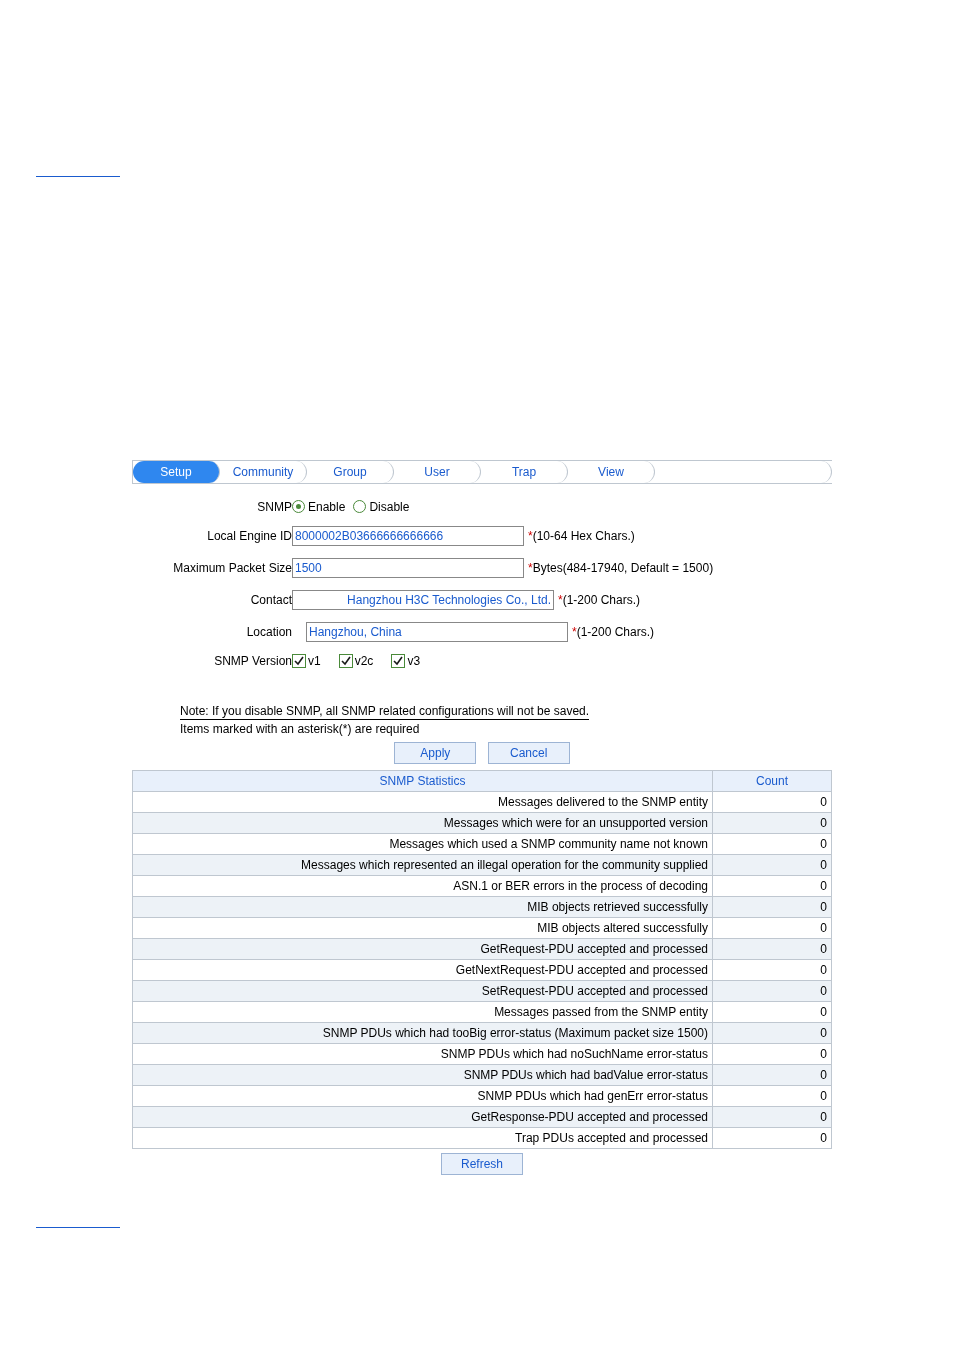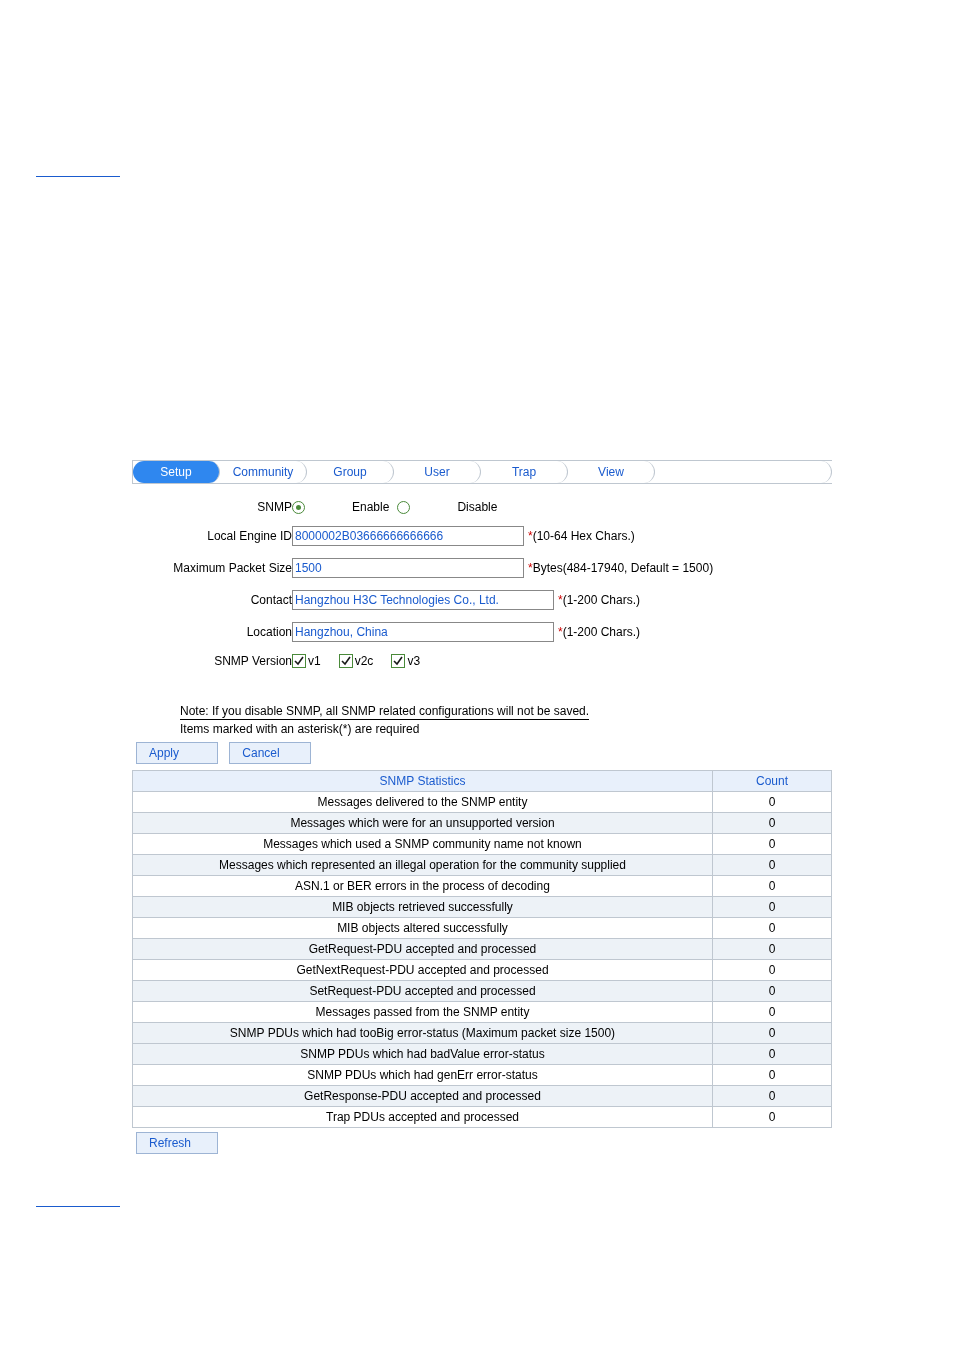--- a/index.html
+++ b/index.html
@@ -62,7 +62,7 @@
     align-items: center;
     flex: 1;
   }
-  .radio-wrap { display: inline-flex; align-items: flex-end; margin-right: 8px; gap: 44px; }
+  .radio-wrap { display: inline-flex; align-items: flex-start; margin-right: 8px; }
   .radio-circle {
     width: 11px; height: 11px; border: 1px solid #4a8a3a; border-radius: 50%;
     display: inline-flex; align-items: center; justify-content: center; margin-right: 3px;

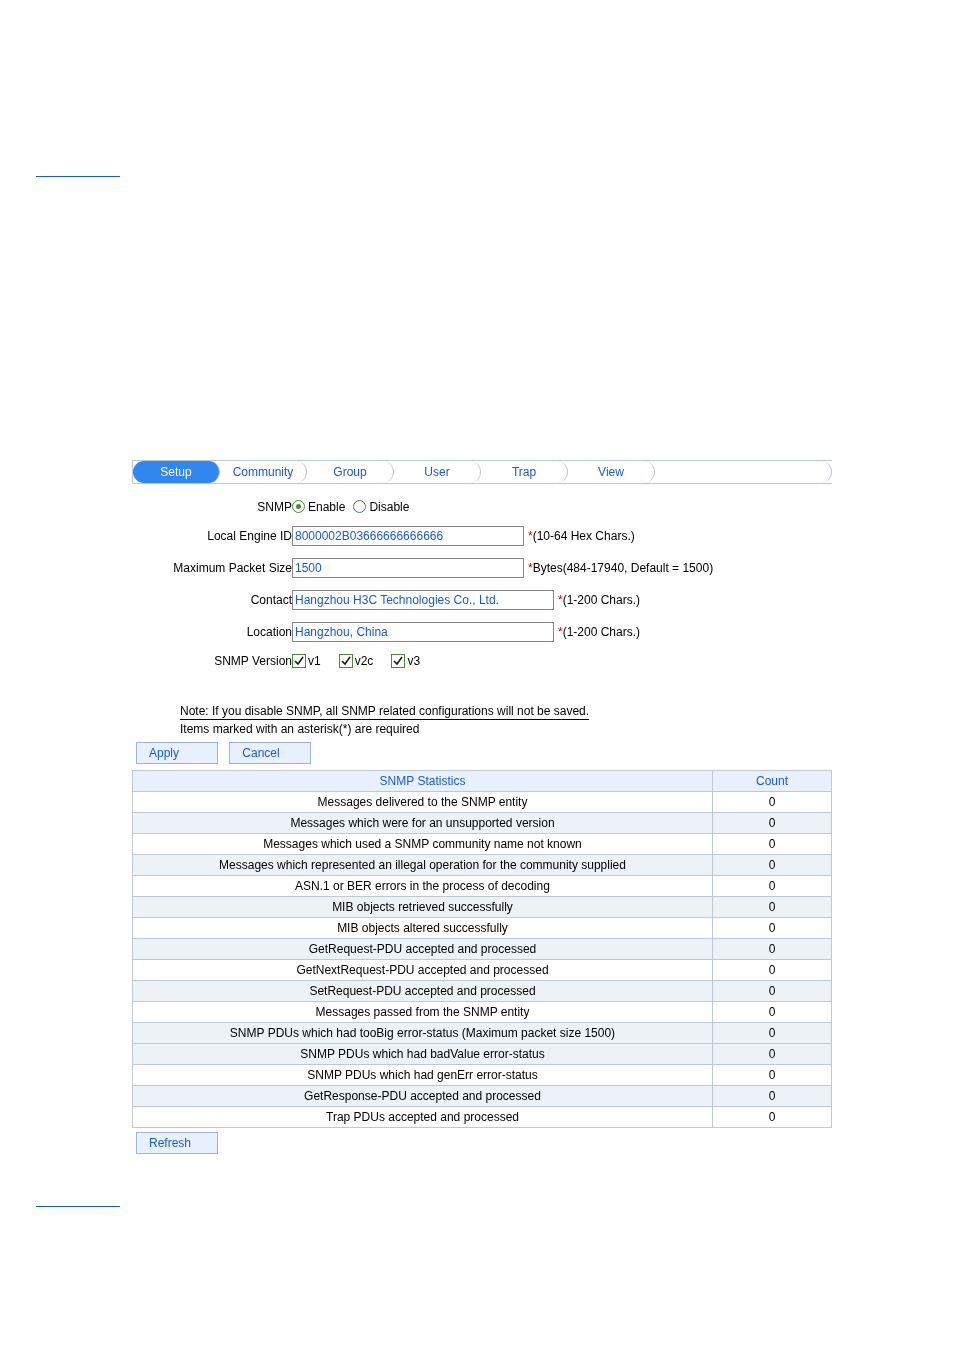--- a/index.html
+++ b/index.html
@@ -199,7 +199,7 @@
       <div class="row">
         <div class="label">Contact</div>
         <div class="ctrl">
-          <input type="text" class="field" style="width: 256px;" value="Hangzhou H3C Technologies Co., Ltd.">
+          <input type="text" class="field" style="width: 256px; text-align: right;" value="Hangzhou H3C Technologies Co., Ltd.">
           <span class="hint"><span class="ast">*</span><span>(1-200 Chars.)</span></span>
         </div>
       </div>

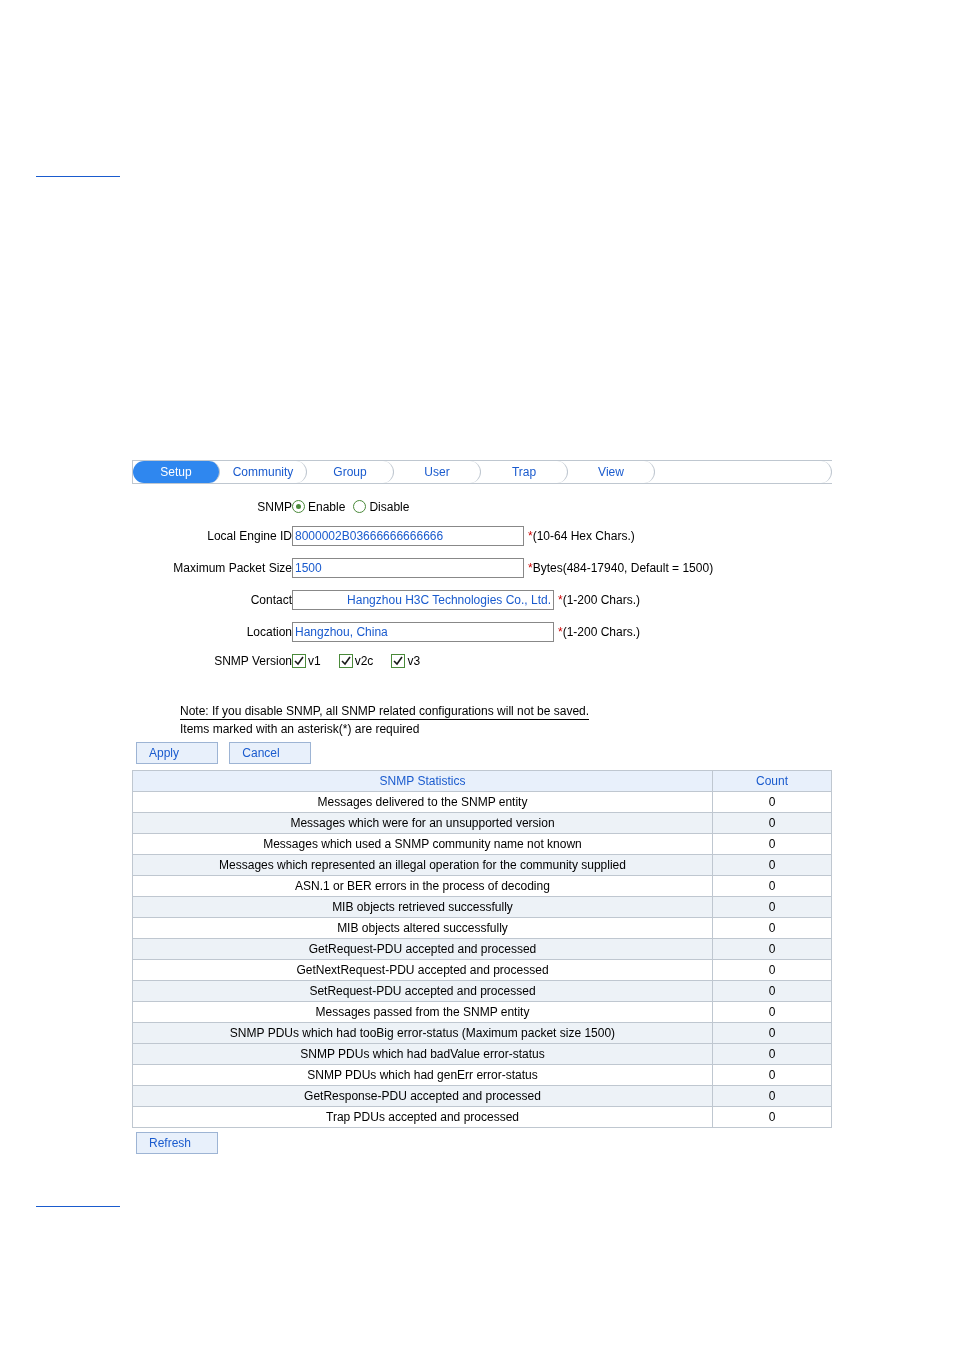--- a/index.html
+++ b/index.html
@@ -207,7 +207,7 @@
       <div class="row">
         <div class="label">Location</div>
         <div class="ctrl">
-          <input type="text" class="field" style="width: 256px;" value="Hangzhou, China">
+          <input type="text" class="field" style="width: 256px; margin-left: 14px;" value="Hangzhou, China">
           <span class="hint"><span class="ast">*</span><span>(1-200 Chars.)</span></span>
         </div>
       </div>

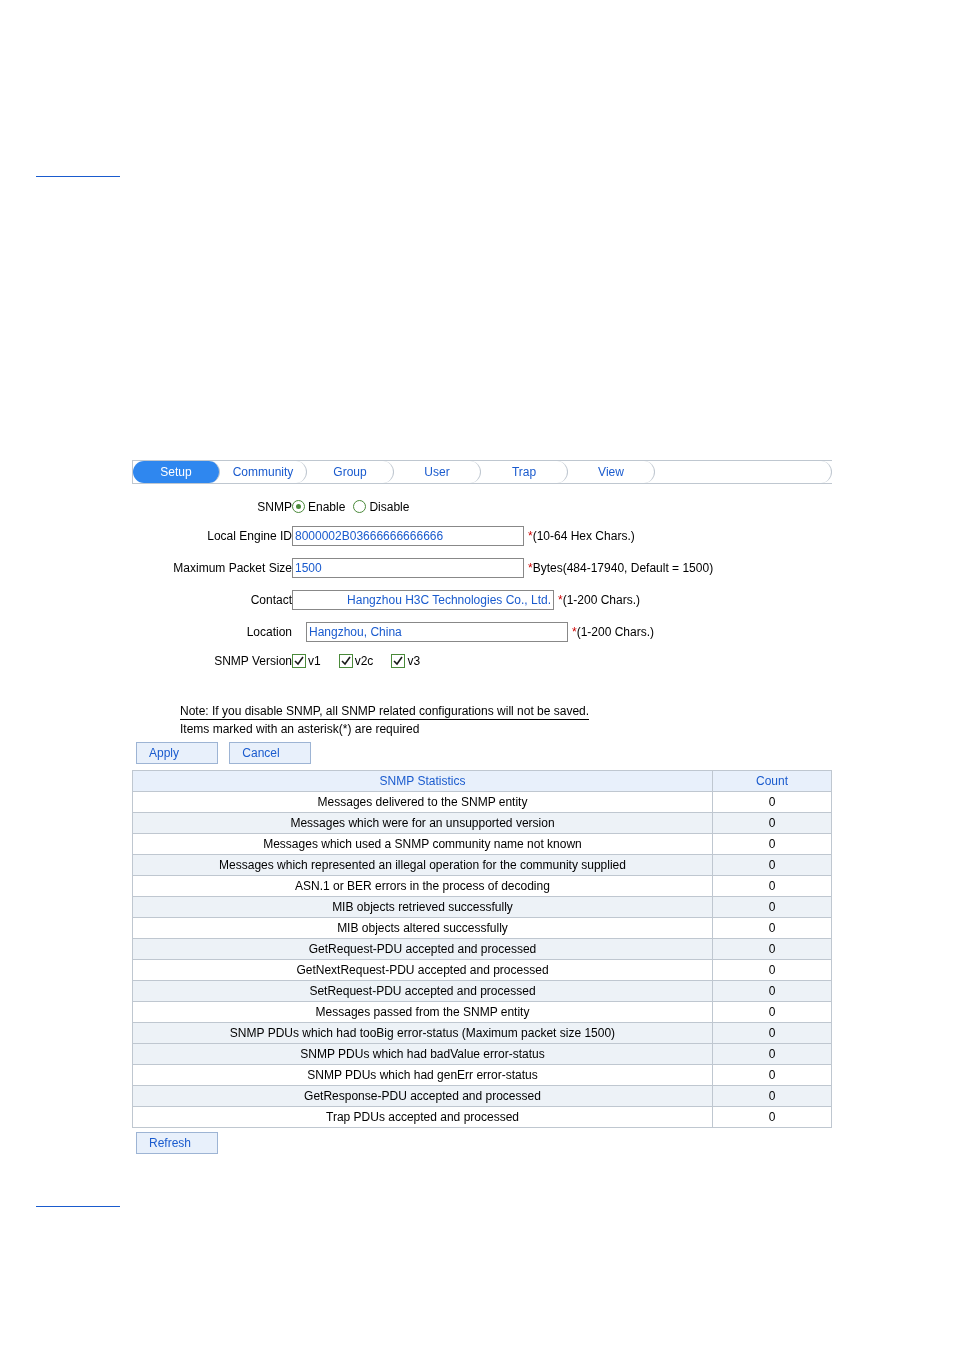--- a/index.html
+++ b/index.html
@@ -98,7 +98,7 @@
     margin-left: 48px;
   }
   .req-note { margin-top: 2px; margin-left: 48px; }
-  .btn-row { margin: 6px 0; }
+  .btn-row { text-align: center; margin: 6px 0; }
   .btn {
     display: inline-block;
     min-width: 56px;

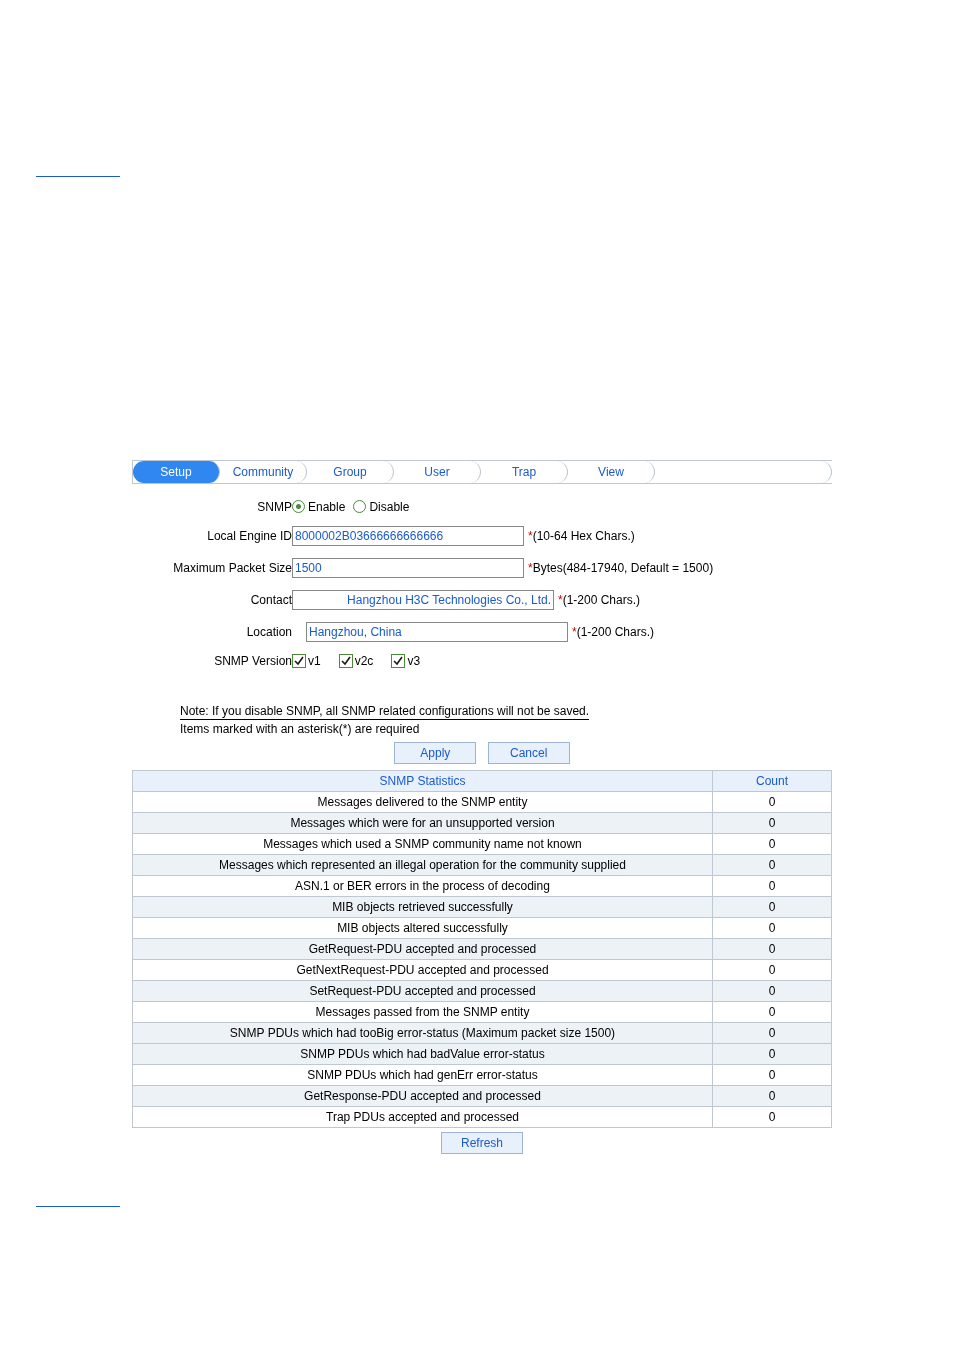--- a/index.html
+++ b/index.html
@@ -120,7 +120,7 @@
   table.stats th, table.stats td {
     border: 1px solid #bfc7d0;
     font-size: 12px;
-    text-align: center;
+    text-align: right;
     padding: 2px 4px;
     height: 16px;
   }

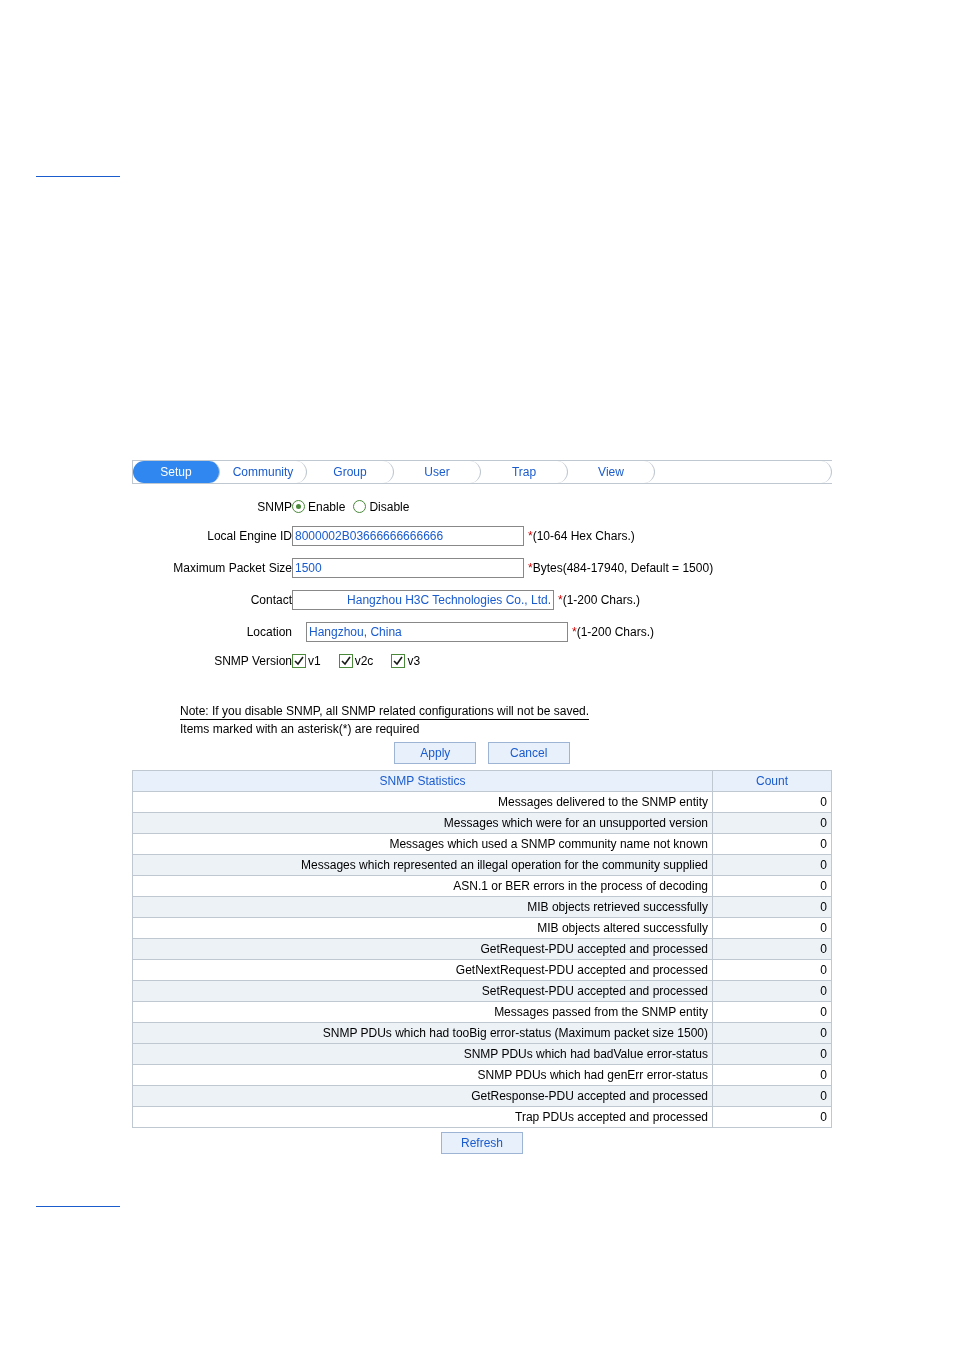--- a/index.html
+++ b/index.html
@@ -310,6 +310,10 @@
             <td>SNMP PDUs which had tooBig error-status (Maximum packet size 1500)</td>
             <td class="count-cell">0</td>
           </tr>
+          <tr>
+            <td>SNMP PDUs which had noSuchName error-status</td>
+            <td class="count-cell">0</td>
+          </tr>
           <tr class="alt">
             <td>SNMP PDUs which had badValue error-status</td>
             <td class="count-cell">0</td>

